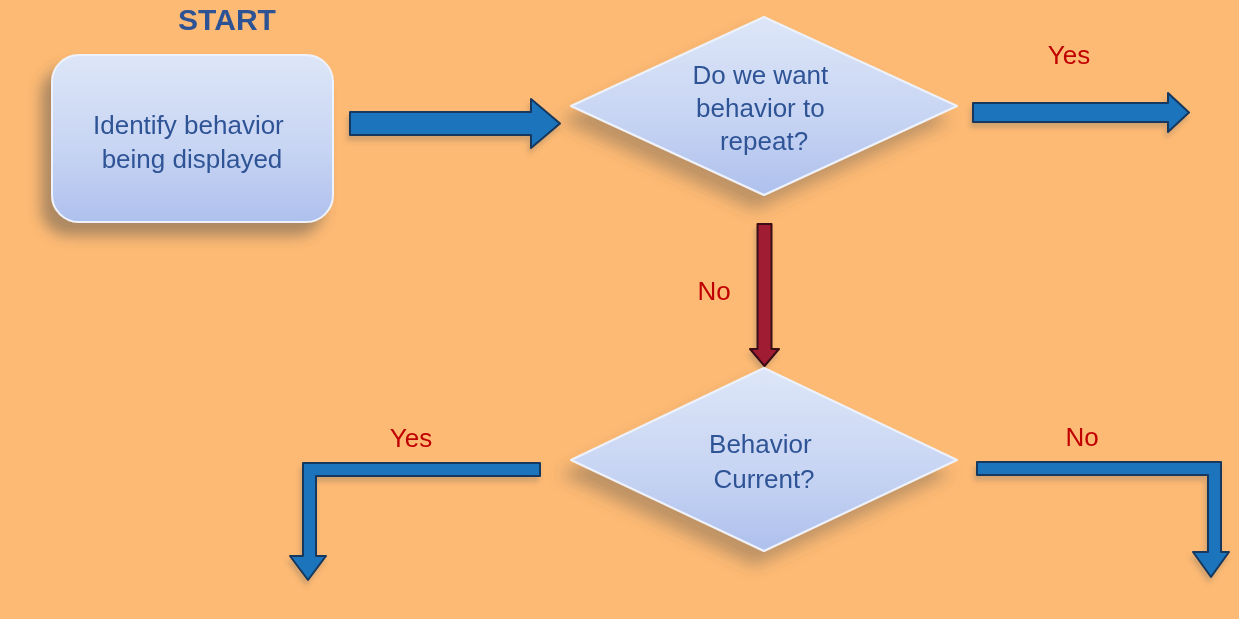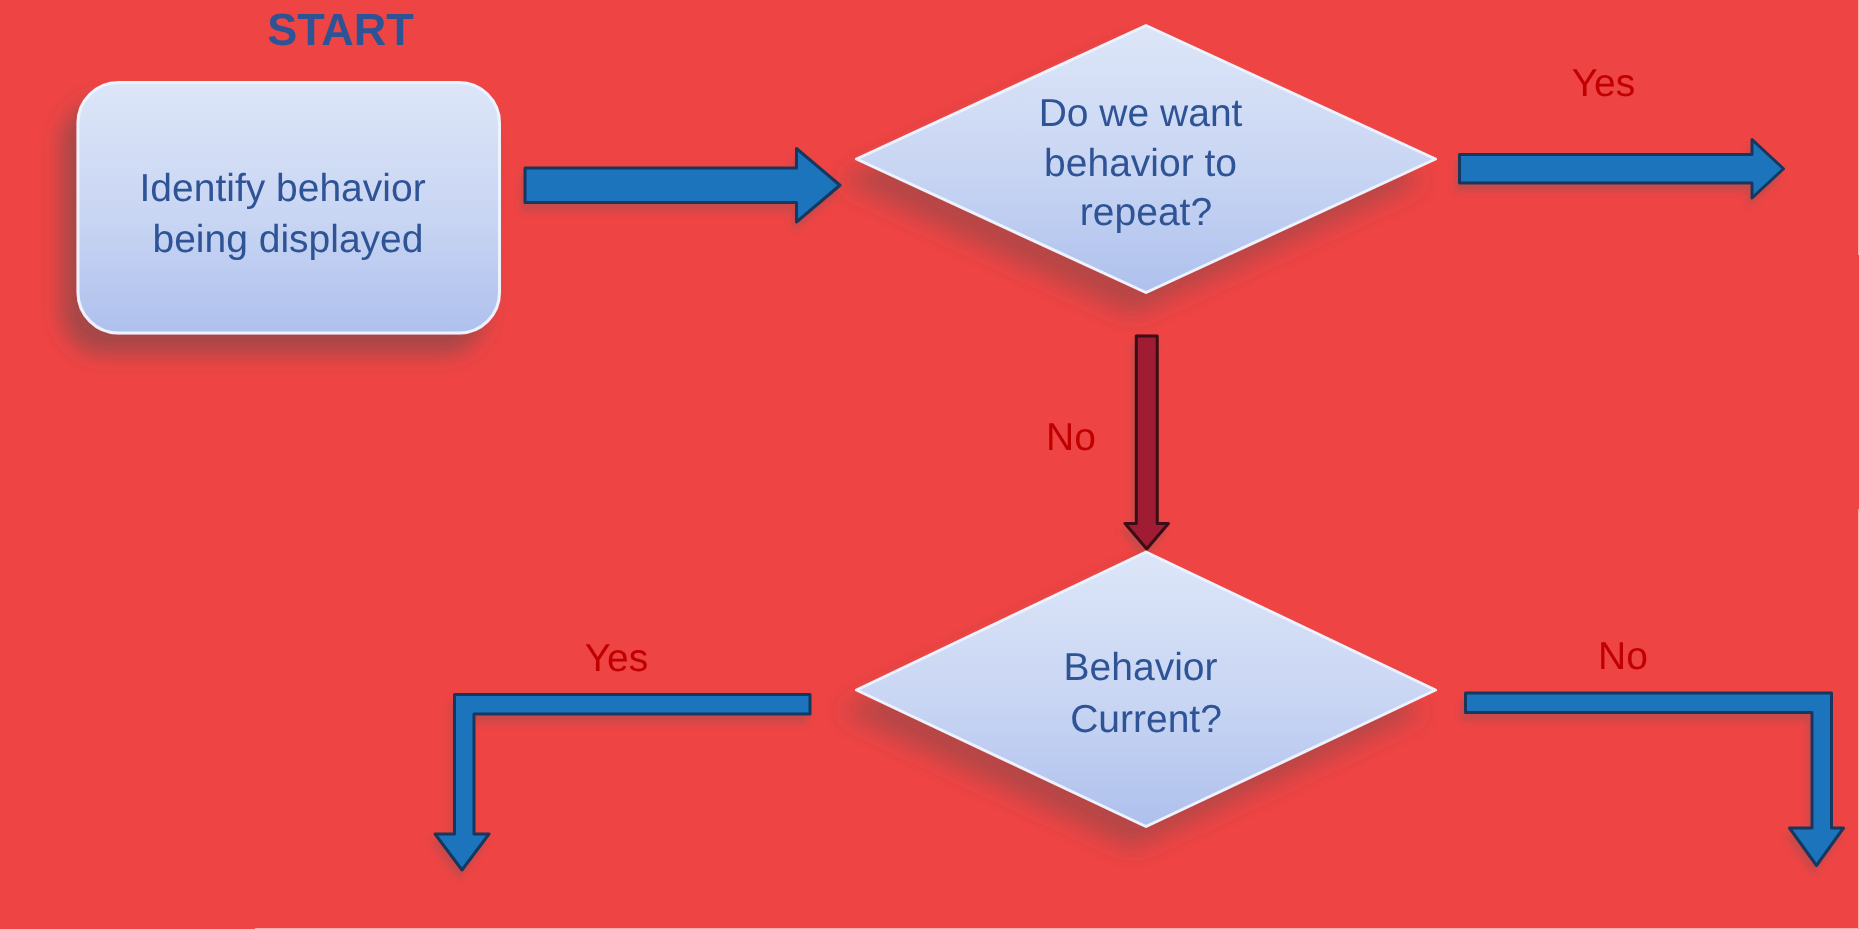--- a/index.html
+++ b/index.html
@@ -11,7 +11,7 @@
     position: relative;
     width: 1239px;
     height: 619px;
-    background: #ef4444;
+    background: #fdba74;
     overflow: hidden;
     font-family: "Liberation Sans", sans-serif;
   }

